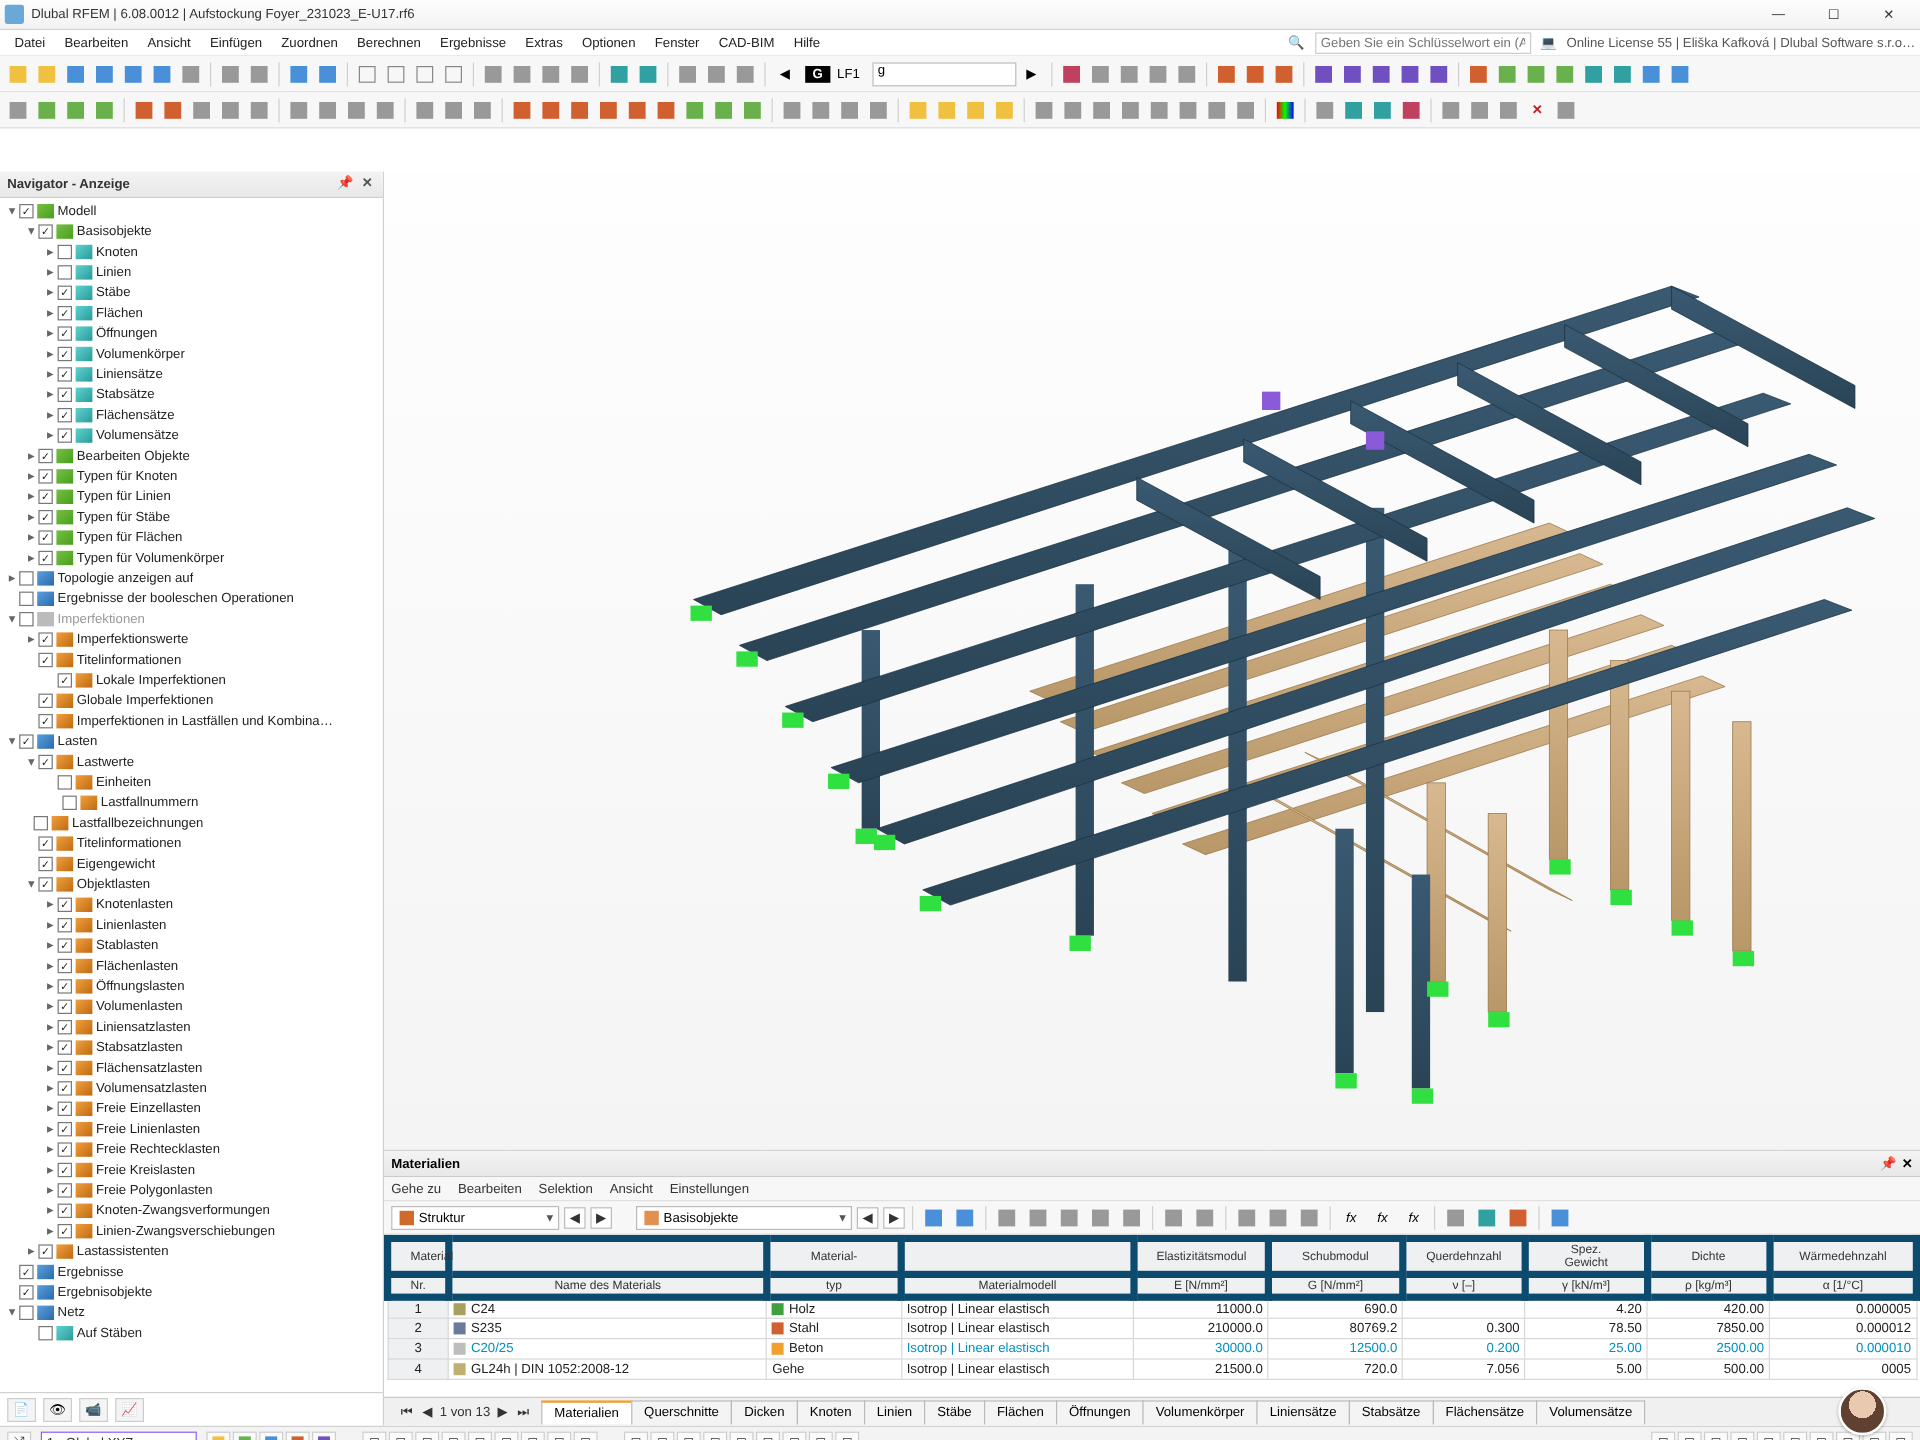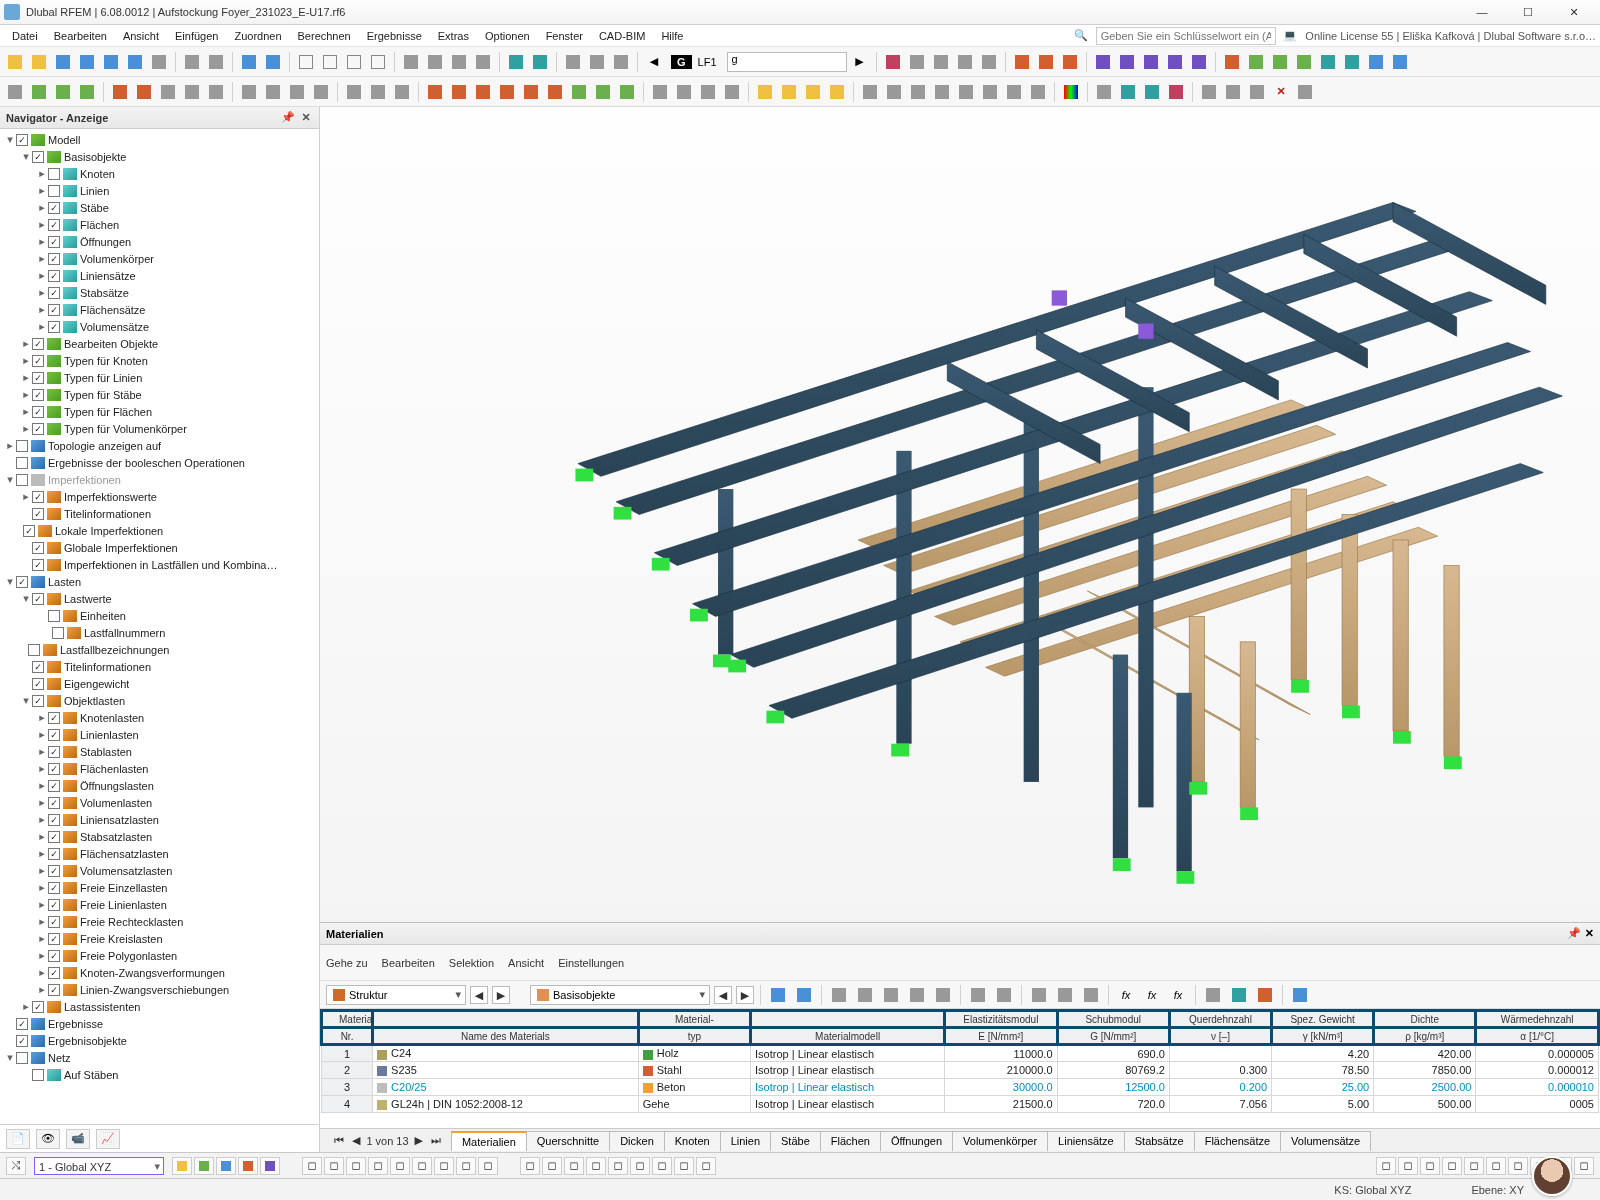--- a/index.html
+++ b/index.html
@@ -25,7 +25,7 @@
 .toolbar2 { height:30px; background:#f7f7f7; border-bottom:1px solid #dcdcdc; display:flex; align-items:center; padding:0 4px; gap:2px; }
 .toolbar2 .tbtn { width:22px; height:22px; border:1px solid transparent; display:flex; align-items:center; justify-content:center; cursor:pointer; }
 .toolbar2 .sep { width:1px; height:20px; background:#d0d0d0; margin:0 3px; }
-.content { display:flex; height:calc(1200px - 25px - 22px - 30px - 30px - 22px - 26px); }
+.content { display:flex; height:calc(1200px - 25px - 22px - 30px - 30px - 22px - 26px);margin-top:36px; }
 .navigator { width:320px; border-right:1px solid #d0d0d0; display:flex; flex-direction:column; background:#fff; }
 .nav-header { height:22px; background:linear-gradient(#f3f3f3,#e8e8e8); border-bottom:1px solid #ccc; display:flex; align-items:center; padding:0 6px; font-weight:bold; color:#333; }
 .nav-header .controls { margin-left:auto; display:flex; gap:4px; }

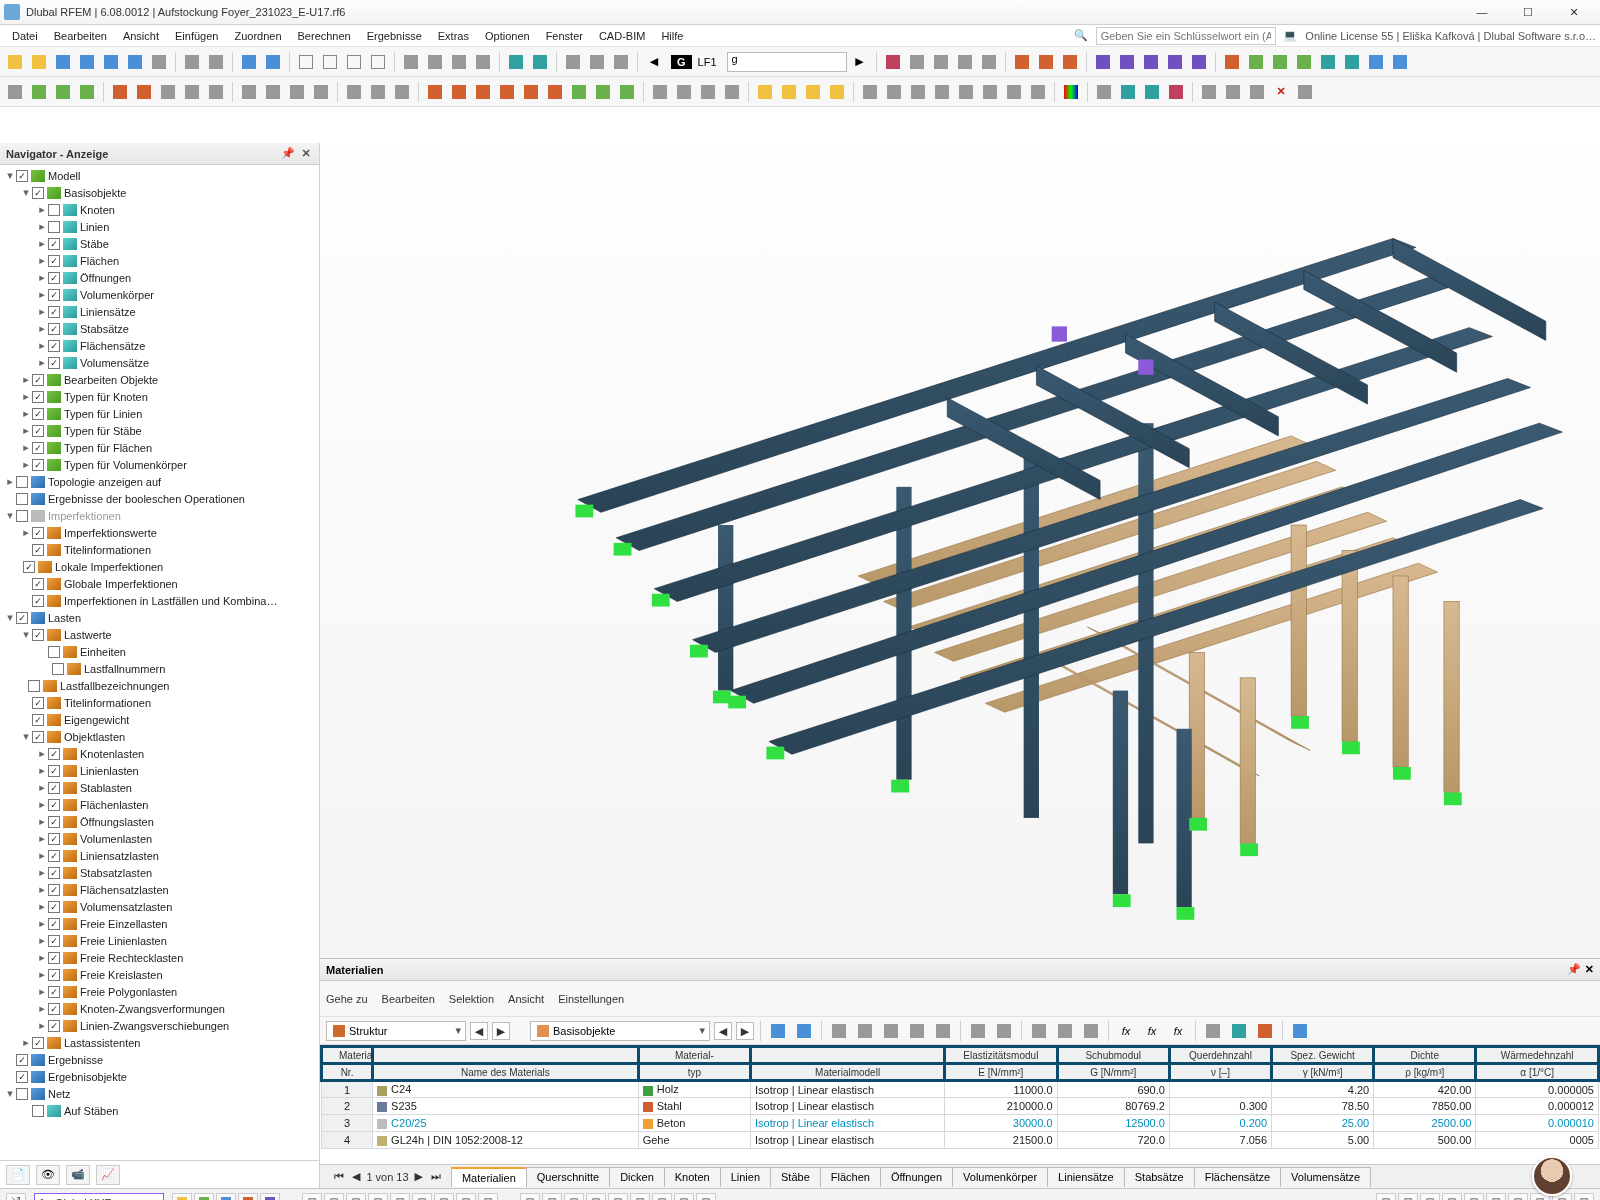--- a/index.html
+++ b/index.html
@@ -592,7 +592,7 @@
           <span class="nicon ic-orange"></span>
           <span class="tree-label">Titelinformationen</span>
         </div>
-        <div class="tree-row" style="padding-left: 11px;">
+        <div class="tree-row" style="padding-left: 36px;">
           <span class="tw"></span>
           <span class="cb checked"></span>
           <span class="nicon ic-orange"></span>

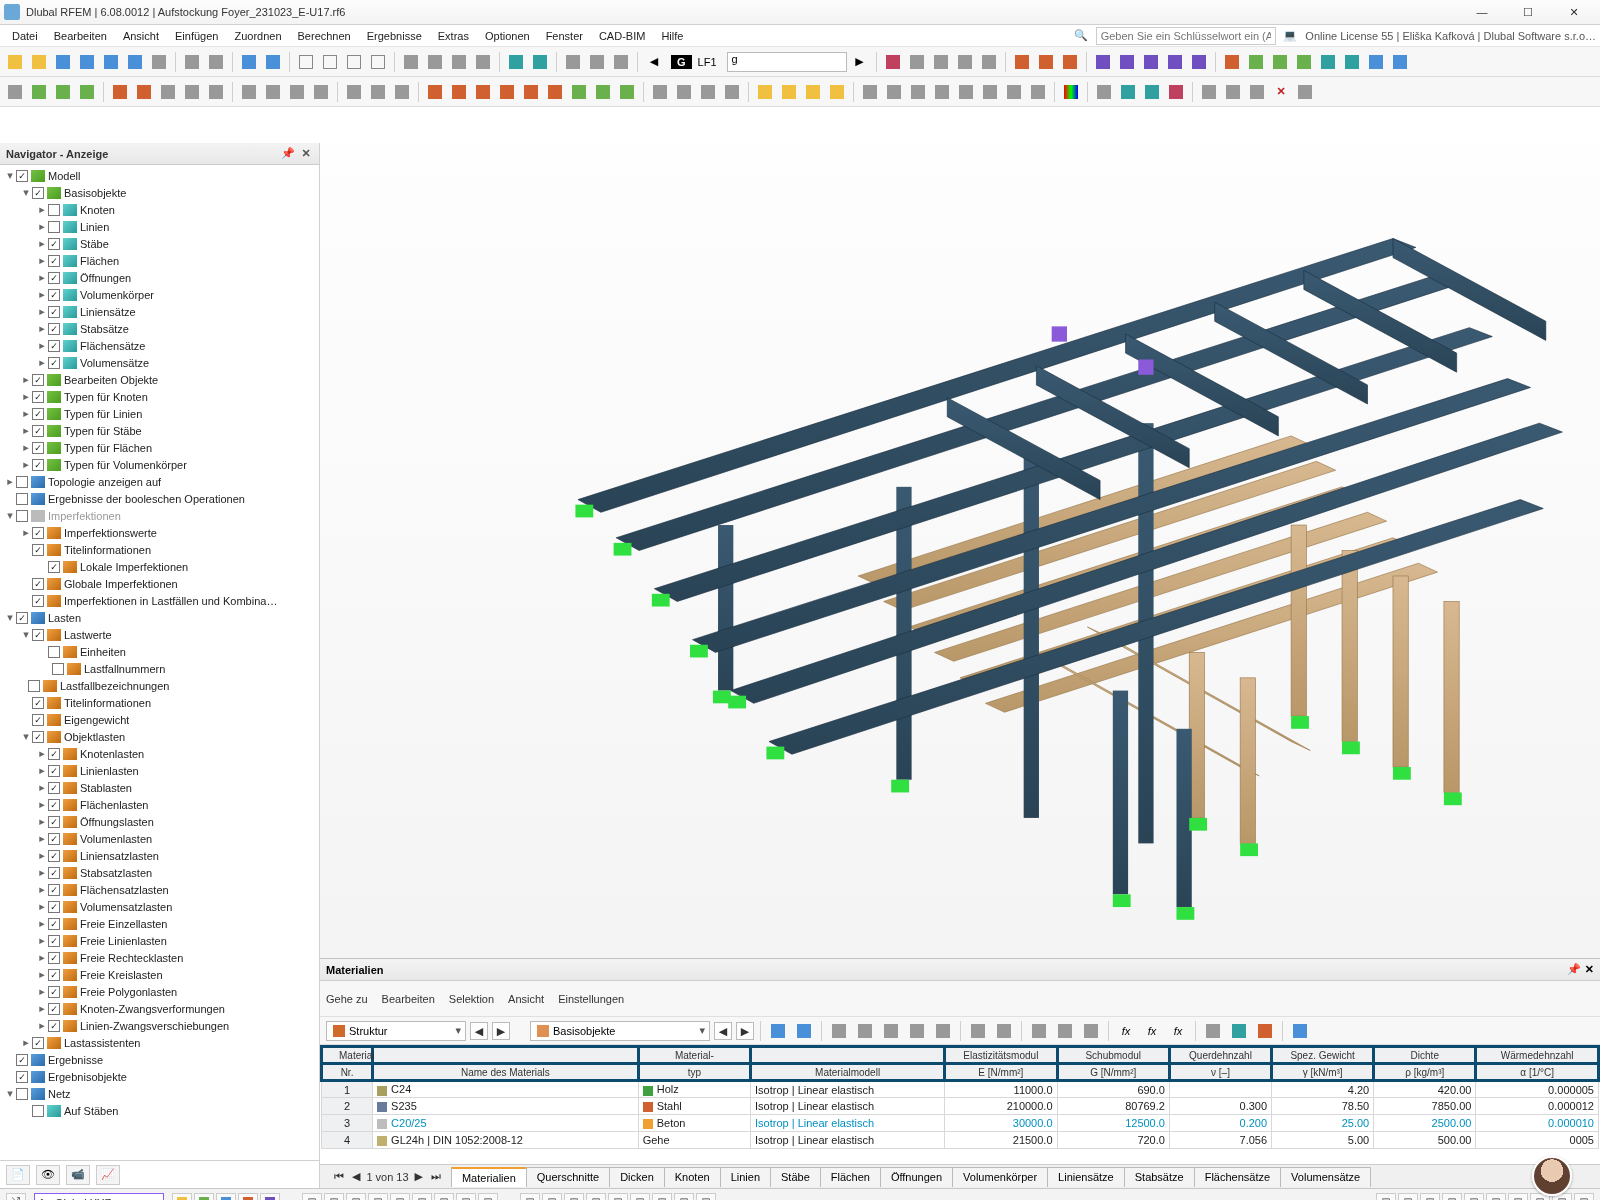--- a/index.html
+++ b/index.html
@@ -50,7 +50,7 @@
 .bottom-panel { height:230px; border-top:1px solid #c0c0c0; display:flex; flex-direction:column; background:#f7f7f7; }
 .bp-header { height:22px; background:linear-gradient(#f3f3f3,#e8e8e8); border-bottom:1px solid #ccc; display:flex; align-items:center; padding:0 6px; font-weight:bold; }
 .bp-header .controls { margin-left:auto; display:flex; gap:4px; }
-.bp-menubar { height:36px; display:flex; align-items:center; padding:0 6px; gap:14px; background:#f7f7f7; border-bottom:1px solid #e0e0e0;}
+.bp-menubar { height:20px; display:flex; align-items:center; padding:0 6px; gap:14px; background:#f7f7f7; border-bottom:1px solid #e0e0e0;}
 .bp-menubar span { color:#333; cursor:pointer; }
 .bp-toolbar { height:28px; display:flex; align-items:center; padding:0 6px; gap:4px; border-bottom:1px solid #dcdcdc; }
 .bp-toolbar .combo { height:20px; border:1px solid #bbb; background:#fff; padding:0 20px 0 6px; position:relative; min-width:140px; display:flex; align-items:center; }

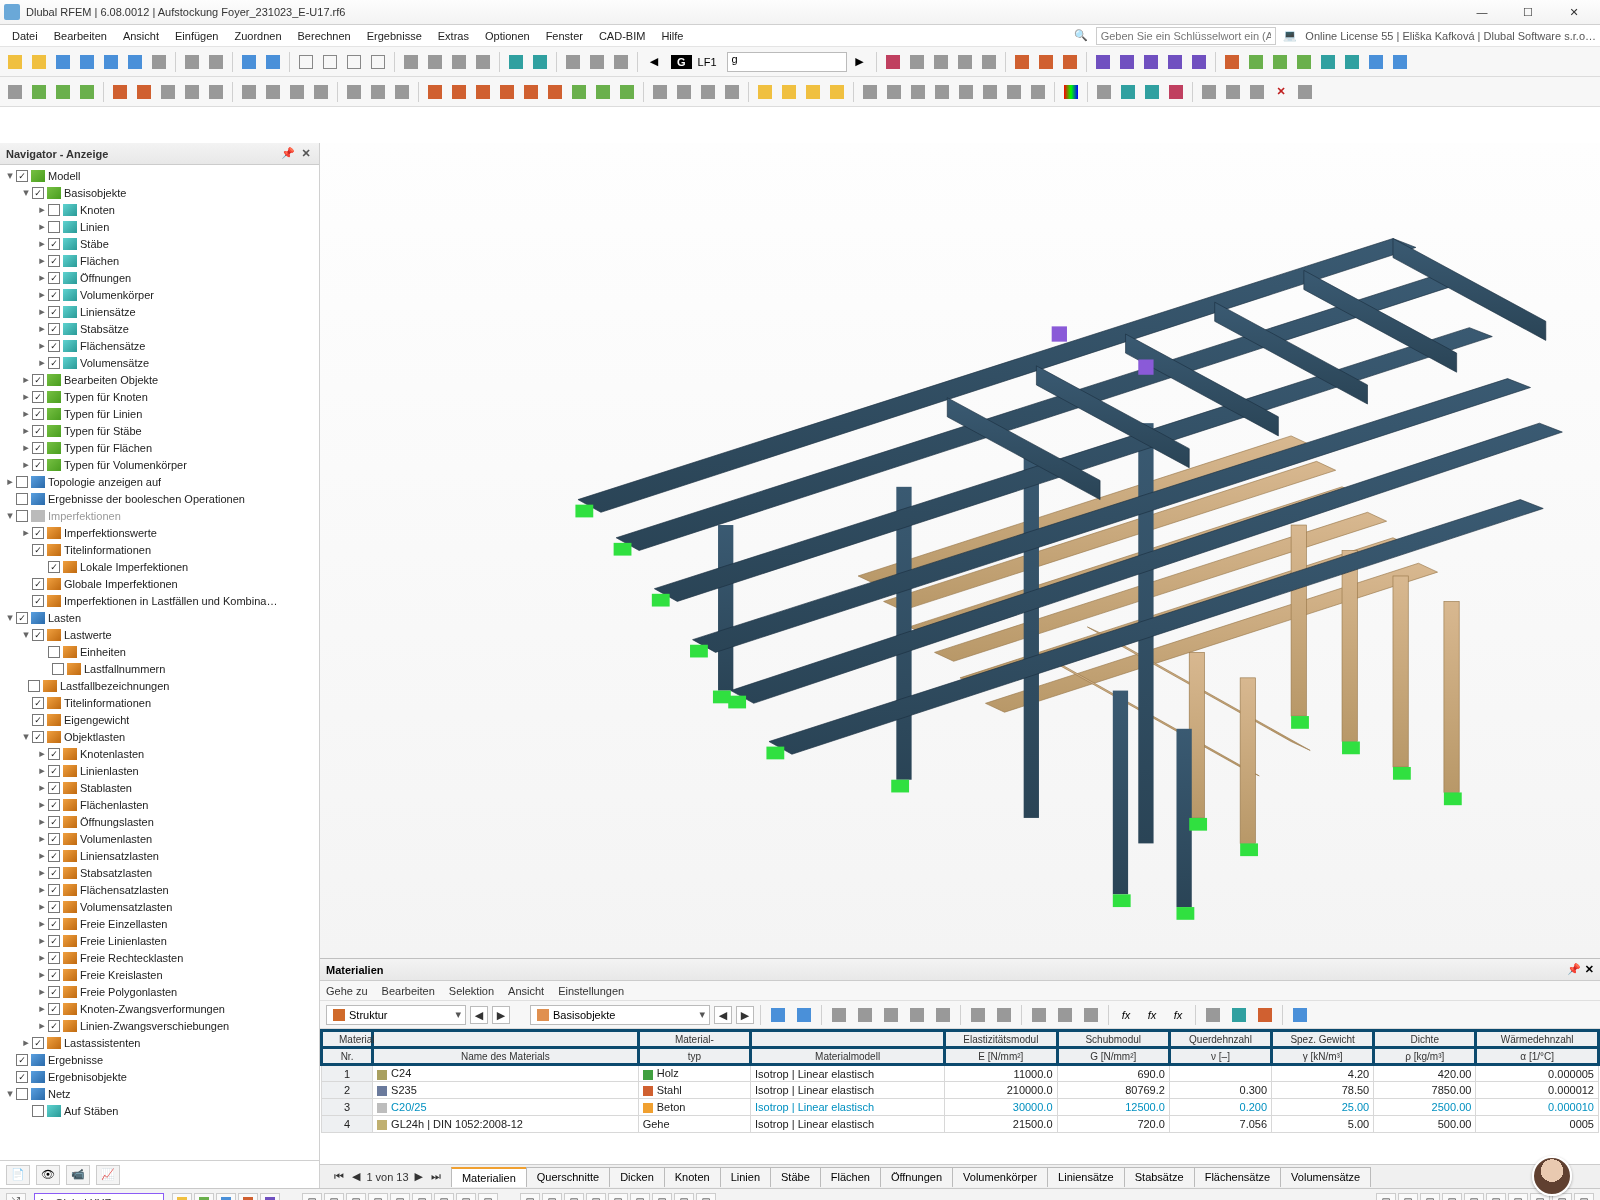--- a/index.html
+++ b/index.html
@@ -62,7 +62,7 @@
 .bp-toolbar .sep { width:1px; height:20px; background:#d0d0d0; margin:0 2px; }
 .bp-table { flex:1; overflow:auto; background:#fff; }
 .bp-table table { border-collapse:collapse; width:100%; table-layout:fixed; }
-.bp-table th { background:#eef0f2; border:3px solid #0c4a6e; padding:1px 16px; font-weight:normal; color:#333; font-size:10px; height:17px; }
+.bp-table th { background:#eef0f2; border:6px solid #0c4a6e; padding:1px 16px; font-weight:normal; color:#333; font-size:10px; height:17px; }
 .bp-table td { border:1px solid #d8d8d8; padding:1px 4px; height:17px; color:#222; }
 .bp-table td.right { text-align:right; }
 .bp-table .rownum { background:#eef0f2; text-align:center; }

